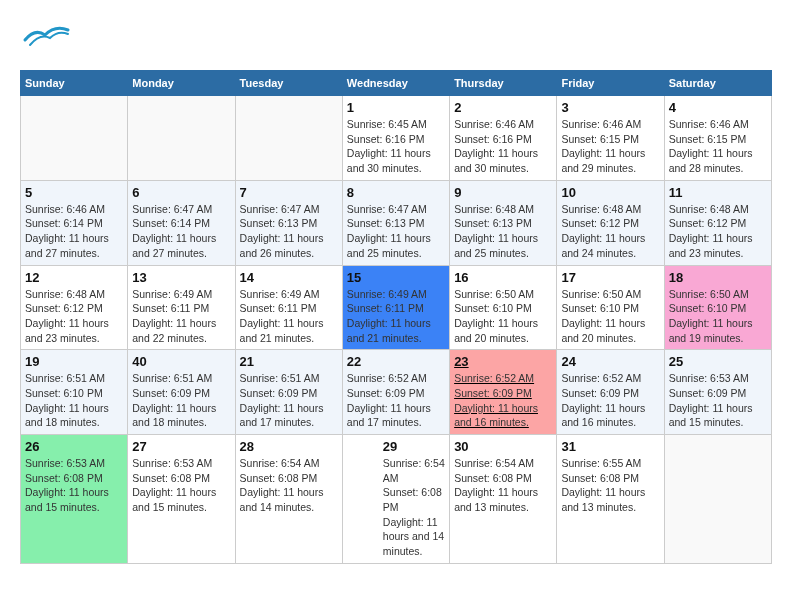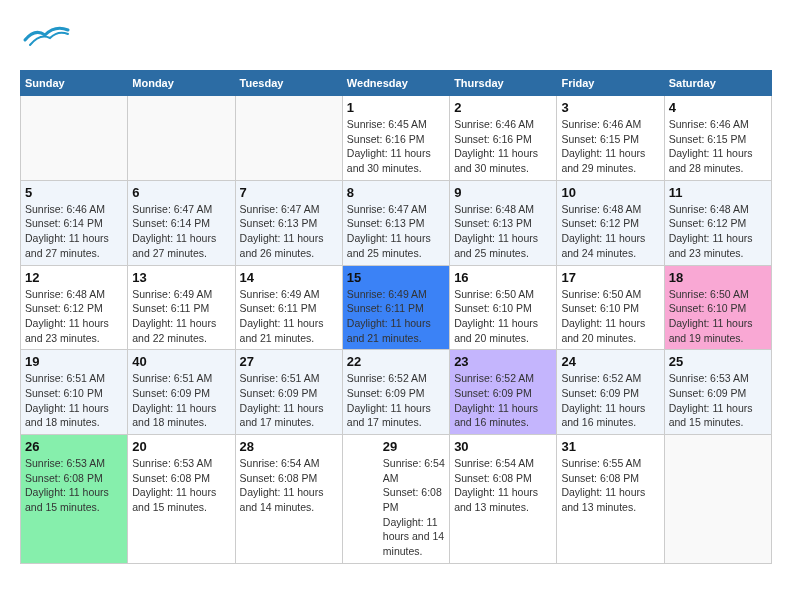--- a/index.html
+++ b/index.html
@@ -221,7 +221,7 @@
           <div class="day-info">Sunrise: 6:51 AM<br>Sunset: 6:09 PM<br>Daylight: 11 hours and 18 minutes.</div>
         </td>
         <td style="background-color: rgb(240, 245, 251);">
-          <div class="day-number">27</div>
+          <div class="day-number">21</div>
           <div class="day-info">Sunrise: 6:51 AM<br>Sunset: 6:09 PM<br>Daylight: 11 hours and 17 minutes.</div>
         </td>
         <td style="background-color: rgb(240, 245, 251);">

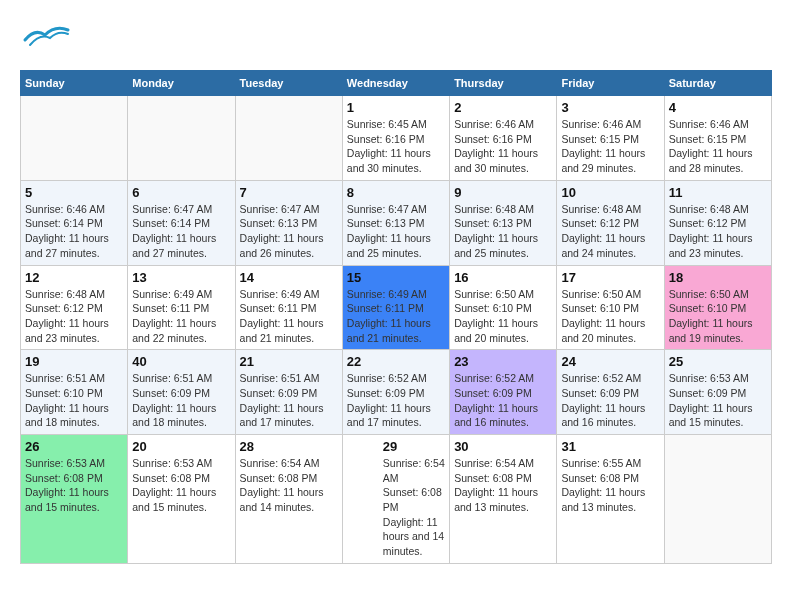--- a/index.html
+++ b/index.html
@@ -228,7 +228,7 @@
           <div class="day-number">22</div>
           <div class="day-info">Sunrise: 6:52 AM<br>Sunset: 6:09 PM<br>Daylight: 11 hours and 17 minutes.</div>
         </td>
-        <td style="background-color: #c4b5fd;">
+        <td style="background-color: #fca5a5; text-decoration: underline;">
           <div class="day-number">23</div>
           <div class="day-info">Sunrise: 6:52 AM<br>Sunset: 6:09 PM<br>Daylight: 11 hours and 16 minutes.</div>
         </td>

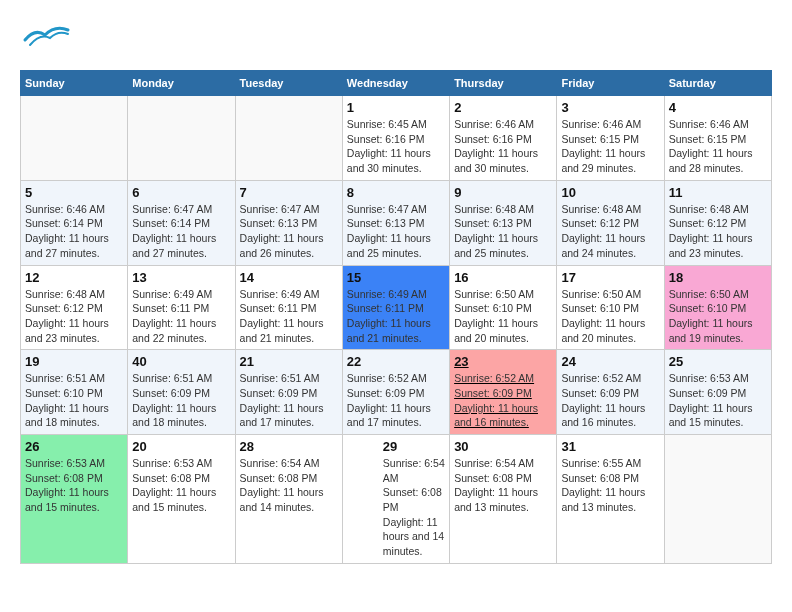--- a/index.html
+++ b/index.html
@@ -247,7 +247,7 @@
           <div class="day-info">Sunrise: 6:53 AM<br>Sunset: 6:08 PM<br>Daylight: 11 hours and 15 minutes.</div>
         </td>
         <td style="background-color: rgb(255, 255, 255);">
-          <div class="day-number">20</div>
+          <div class="day-number">27</div>
           <div class="day-info">Sunrise: 6:53 AM<br>Sunset: 6:08 PM<br>Daylight: 11 hours and 15 minutes.</div>
         </td>
         <td style="background-color: rgb(255, 255, 255);">

